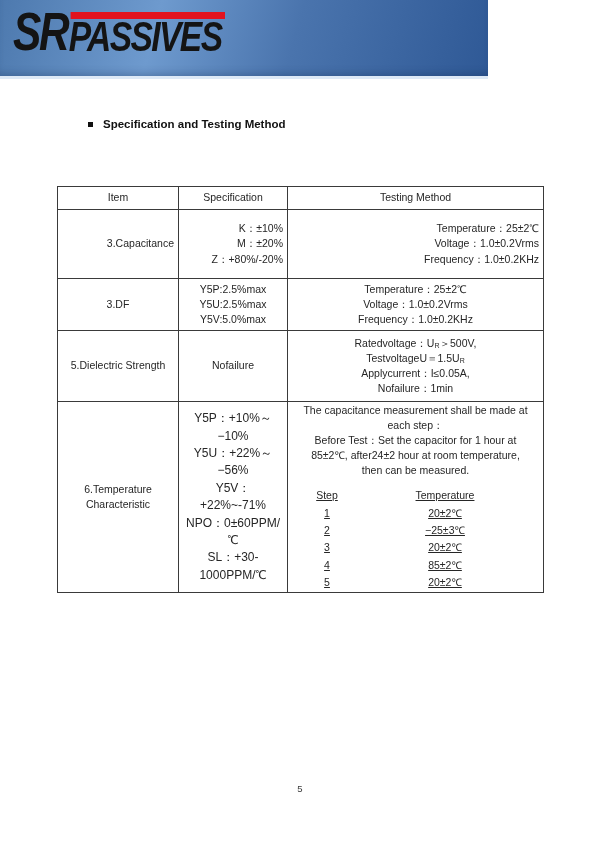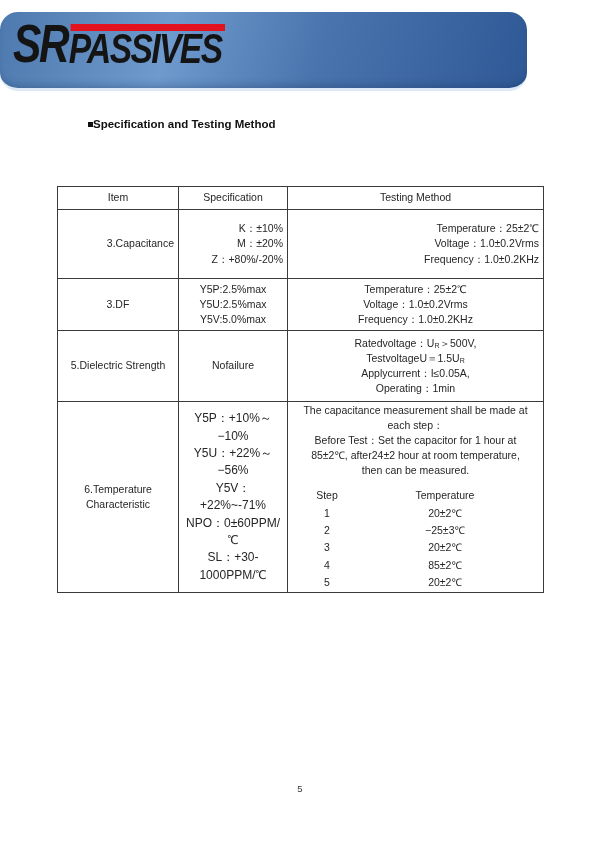--- a/index.html
+++ b/index.html
@@ -9,11 +9,10 @@
   }
   
   .banner {
-    position:absolute; left:0; top:12px; width:527px; height:76px;
+    position:absolute; left:0; top:0; width:488px; height:76px;
     background:linear-gradient(105deg,#4d79ae 0%, #6e9ace 32%, #4a74ad 60%, #2f5996 100%);
     border-bottom:3px solid #dde9f6;
     box-shadow: inset 0 -7px 9px -5px rgba(15,35,75,0.30);
-    border-radius: 18px;
   }
   .logo { position:absolute; left:13px; top:9px; display:flex; align-items:flex-end;
           transform:scaleX(0.80); transform-origin:left bottom; white-space:nowrap; }

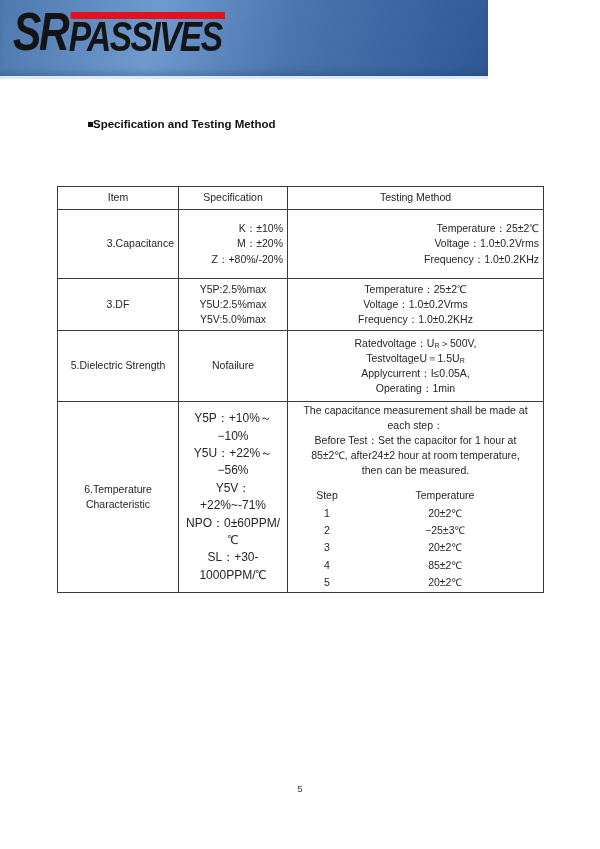--- a/index.html
+++ b/index.html
@@ -27,7 +27,7 @@
     letter-spacing:-2px; color:#141414;
   }
   
-  .title-row { position:absolute; left:88px; top:118px; display:flex; align-items:center; }
+  .title-row { position:absolute; left:88px; top:118px; display:flex; align-items:center; gap:10px; }
   .bullet { width:5px; height:5px; background:#111; flex:0 0 auto; }
   .section-title { font-weight:bold; font-size:11.5px; color:#111; }
   

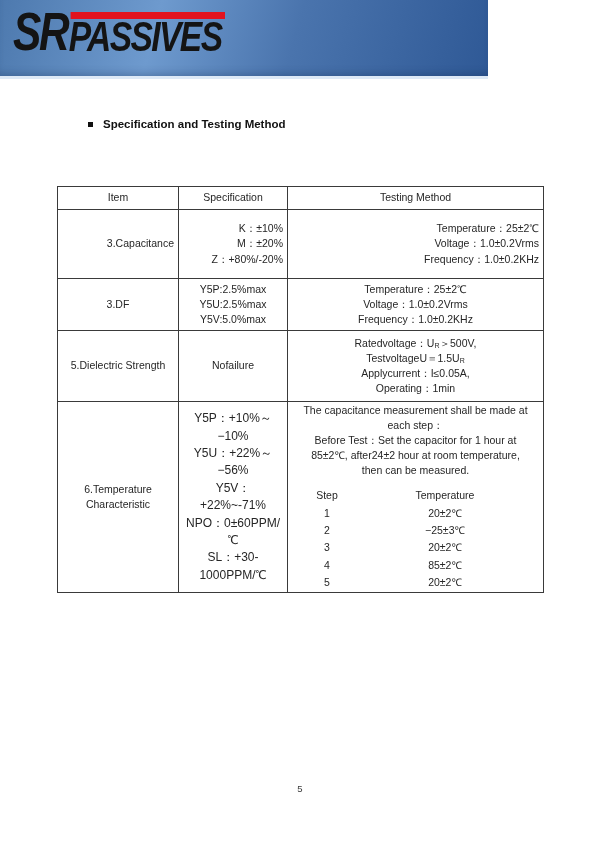--- a/index.html
+++ b/index.html
@@ -130,7 +130,7 @@
       <div><span>Ratedvoltage：U</span><span class="subr">R</span><span>＞500V,</span></div>
       <div><span>TestvoltageU＝1.5U</span><span class="subr">R</span></div>
       <div>Applycurrent：I≤0.05A,</div>
-      <div>Operating：1min</div>
+      <div>Nofailure：1min</div>
     </td>
   </tr>
 

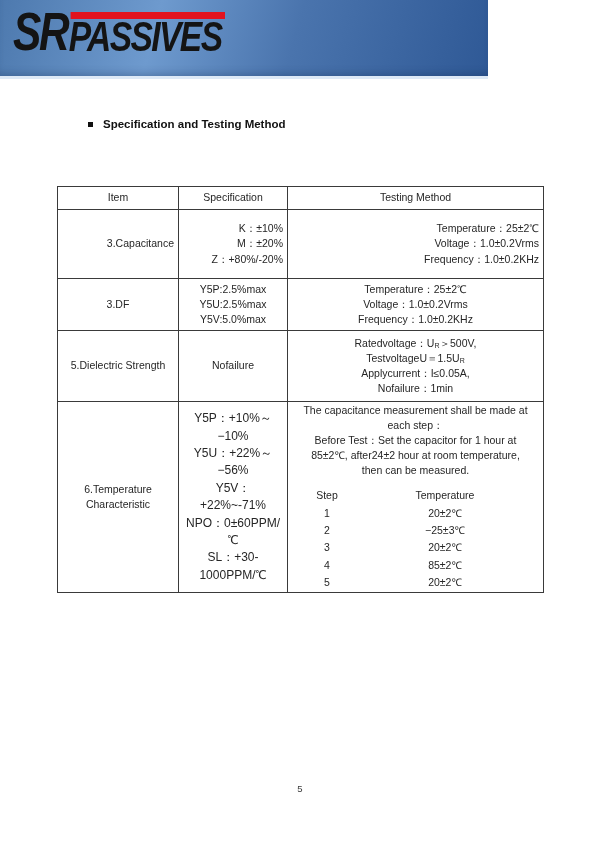--- a/index.html
+++ b/index.html
@@ -54,7 +54,7 @@
   .small-spec { font-size:12px; line-height:1.55; }
   td.top { vertical-align:top; padding-top:5px; }
   .intro div { line-height:1.42; }
-  .steps { margin-top:9px; margin-left:4px; }
+  .steps { margin-top:9px; margin-left:4px;text-decoration:underline; }
   .step-row { display:grid; grid-template-columns:62px 174px; line-height:1.65; }
   .step-row span { text-align:center; }
   .step-head { margin-bottom:1px; }

